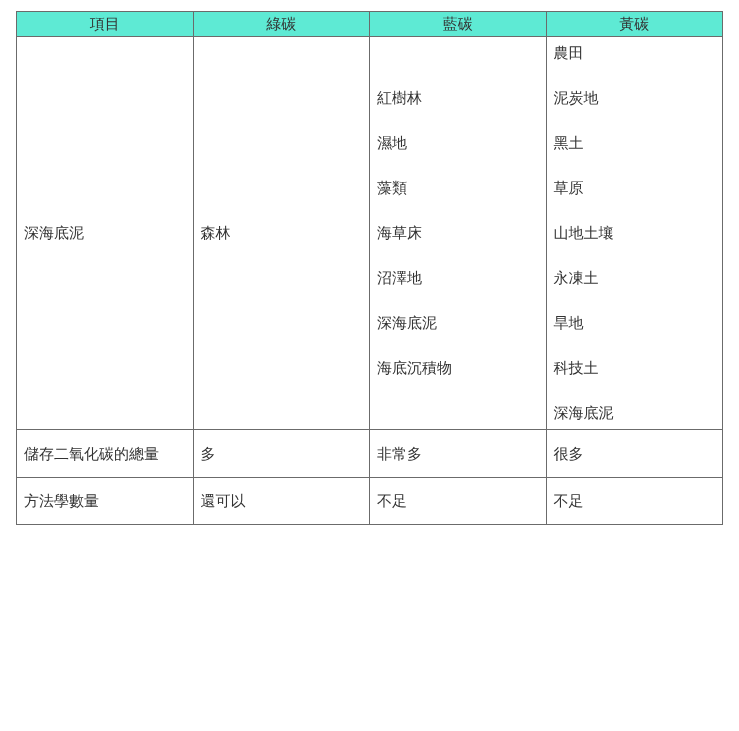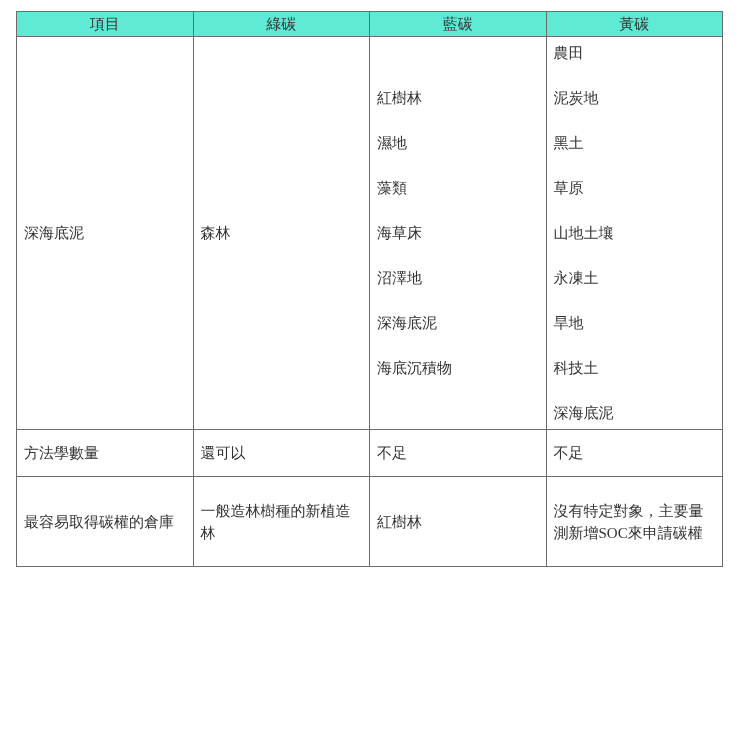--- a/index.html
+++ b/index.html
@@ -113,6 +113,12 @@
         </td>
       </tr>
 
+      <tr class="row-amount">
+        <td>儲存二氧化碳的總量</td>
+        <td>多</td>
+        <td>非常多</td>
+        <td>很多</td>
+      </tr>
 
 
       <tr class="row-methodology">

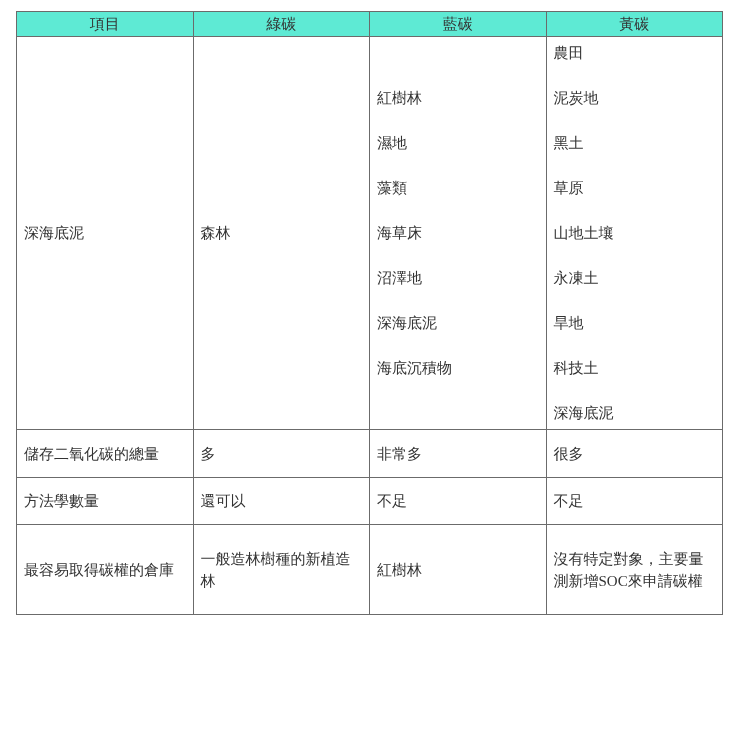--- a/index.html
+++ b/index.html
@@ -129,12 +129,6 @@
       </tr>
 
 
-      <tr class="row-easiest">
-        <td>最容易取得碳權的倉庫</td>
-        <td>一般造林樹種的新植造林</td>
-        <td>紅樹林</td>
-        <td>沒有特定對象，主要量測新增SOC來申請碳權</td>
-      </tr>
     </tbody>
   </table>
 </div>

